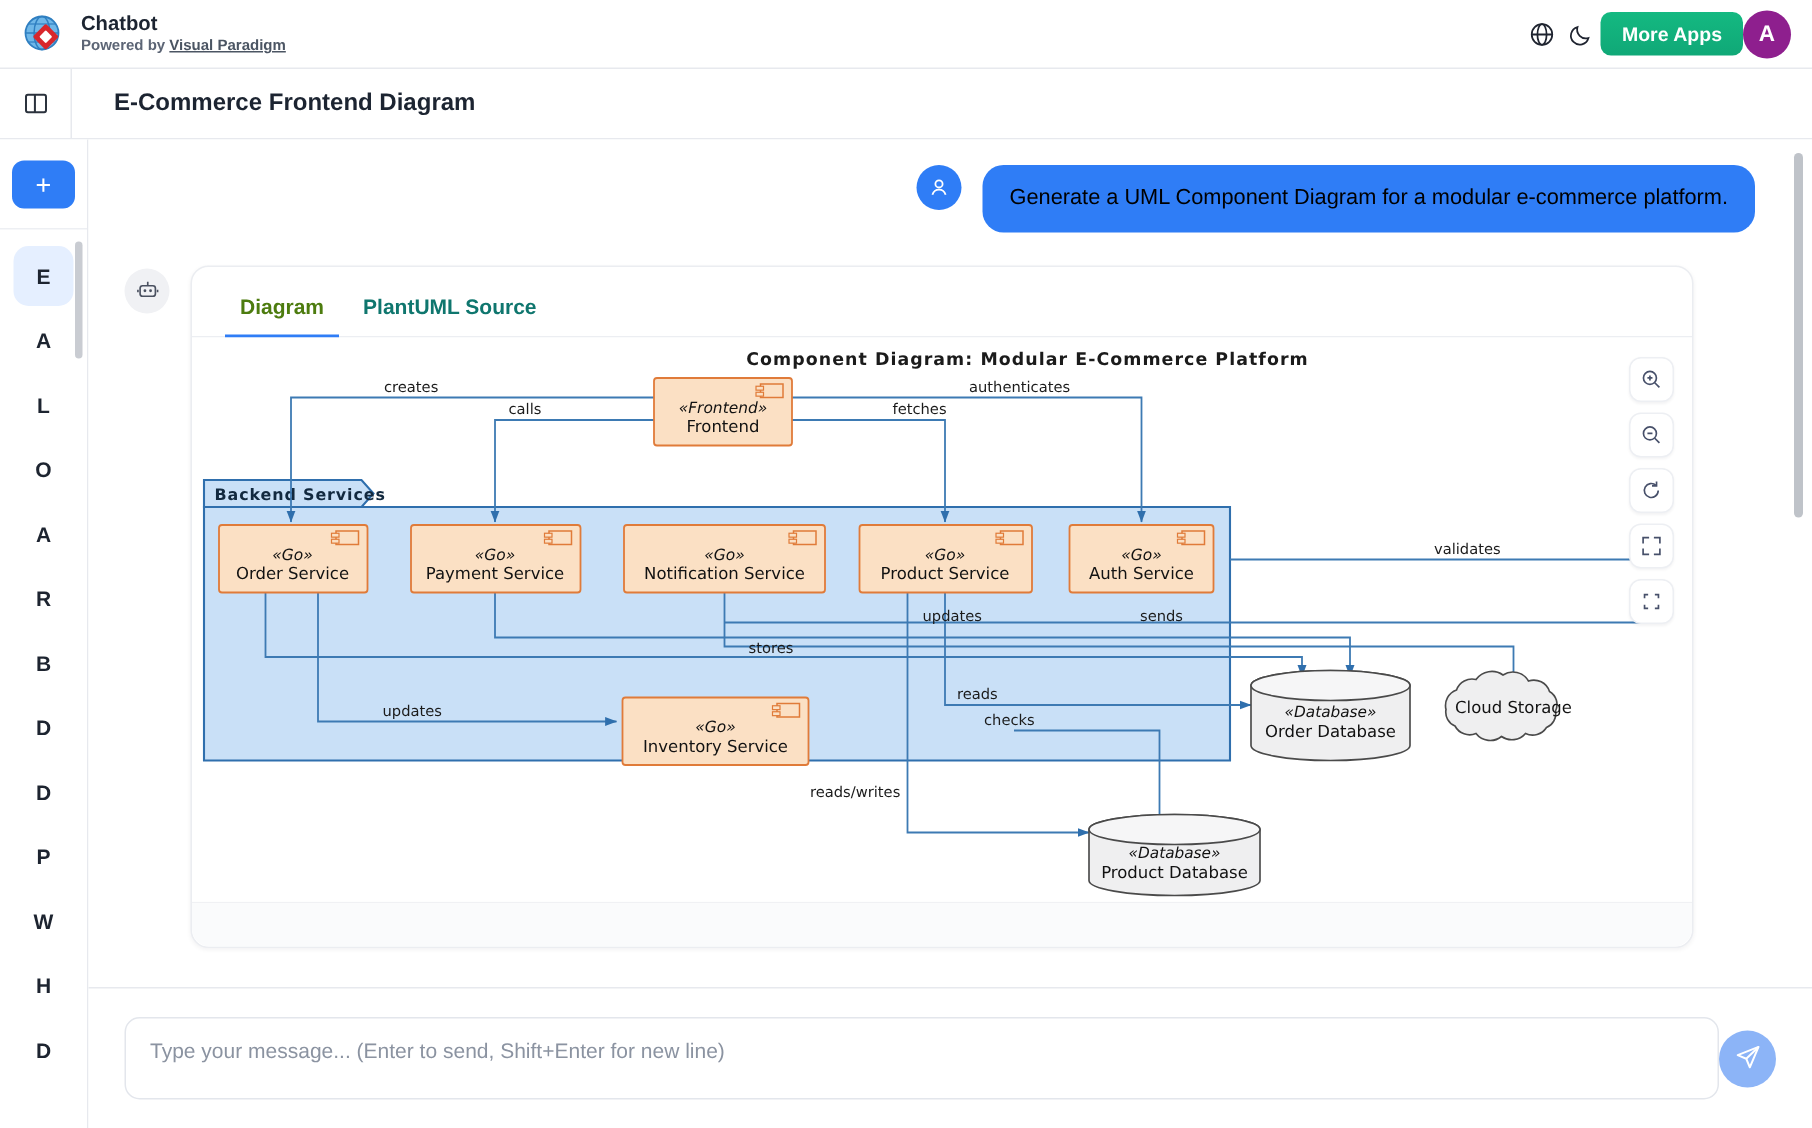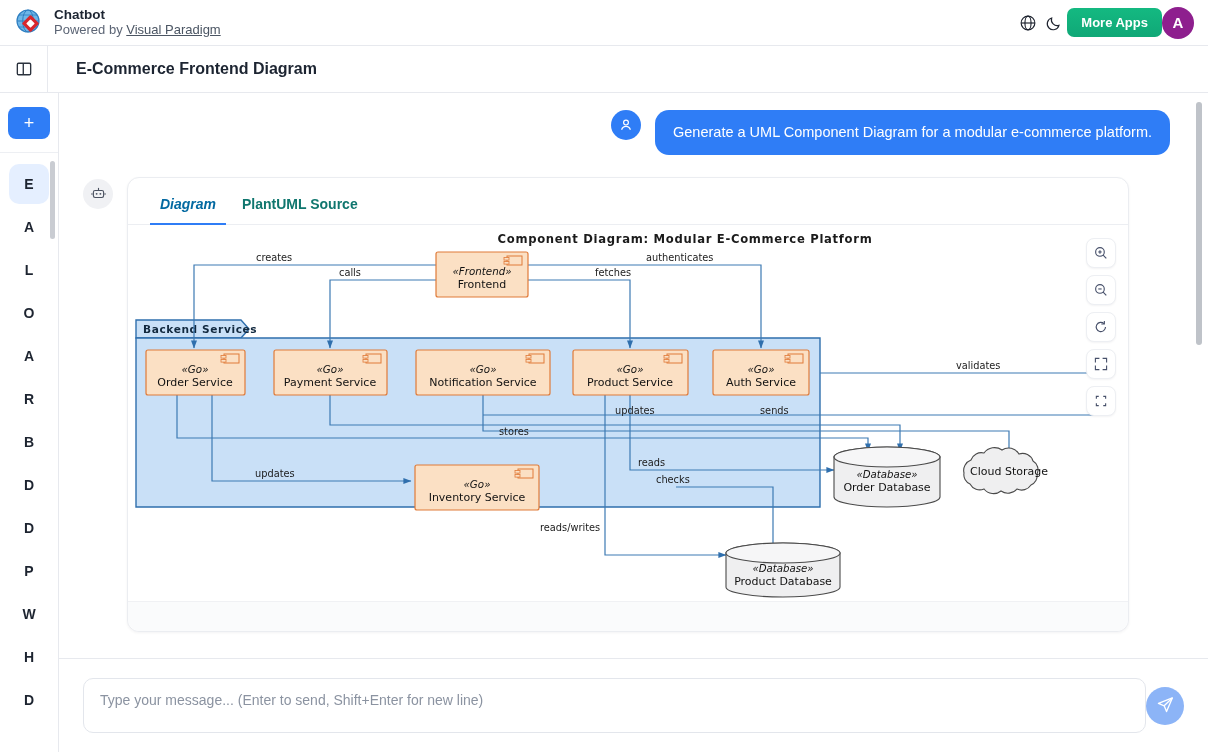--- a/index.html
+++ b/index.html
@@ -22,7 +22,7 @@
   .logo { width:30px; height:30px; position:relative; flex:none; }
   .brand-text { line-height:1.15; }
   .brand-title { font-size:13.5px; font-weight:700; color:#1c2431; }
-  .brand-sub { font-size:13px; color:#5c6575; margin-top:1px; }
+  .brand-sub { font-size:10px; color:#5c6575; margin-top:1px;font-weight:bold; }
   .brand-sub a { color:#4b5563; text-decoration:underline; }
   .topbar-right { margin-left:auto; display:flex; align-items:center; }
   .icon-btn {

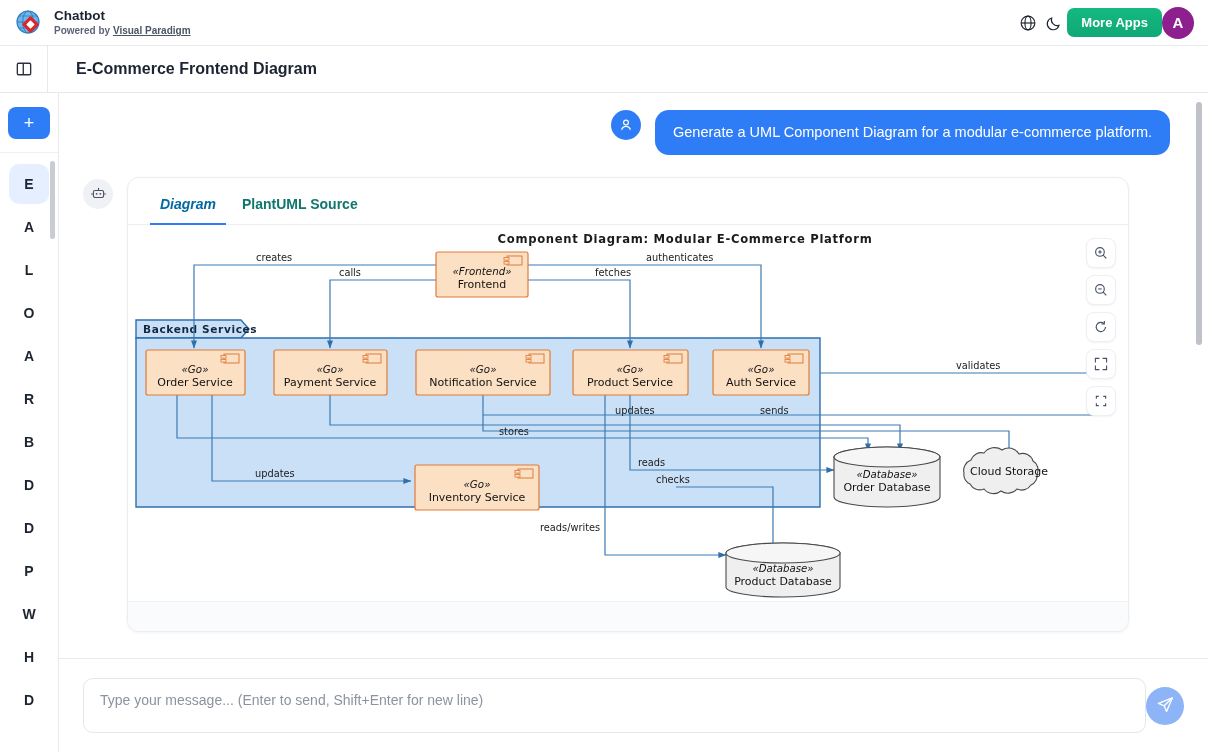--- a/index.html
+++ b/index.html
@@ -86,7 +86,7 @@
     display:flex; align-items:center; justify-content:center; flex:none;
   }
   .bubble {
-    background:#2f7df6; color:#ffffff; border-radius:14px; padding:13px 18px;
+    background:#2f7df6; color:#000000; border-radius:14px; padding:13px 18px;
     font-size:14.5px; max-width:560px; line-height:1.3;
   }
 

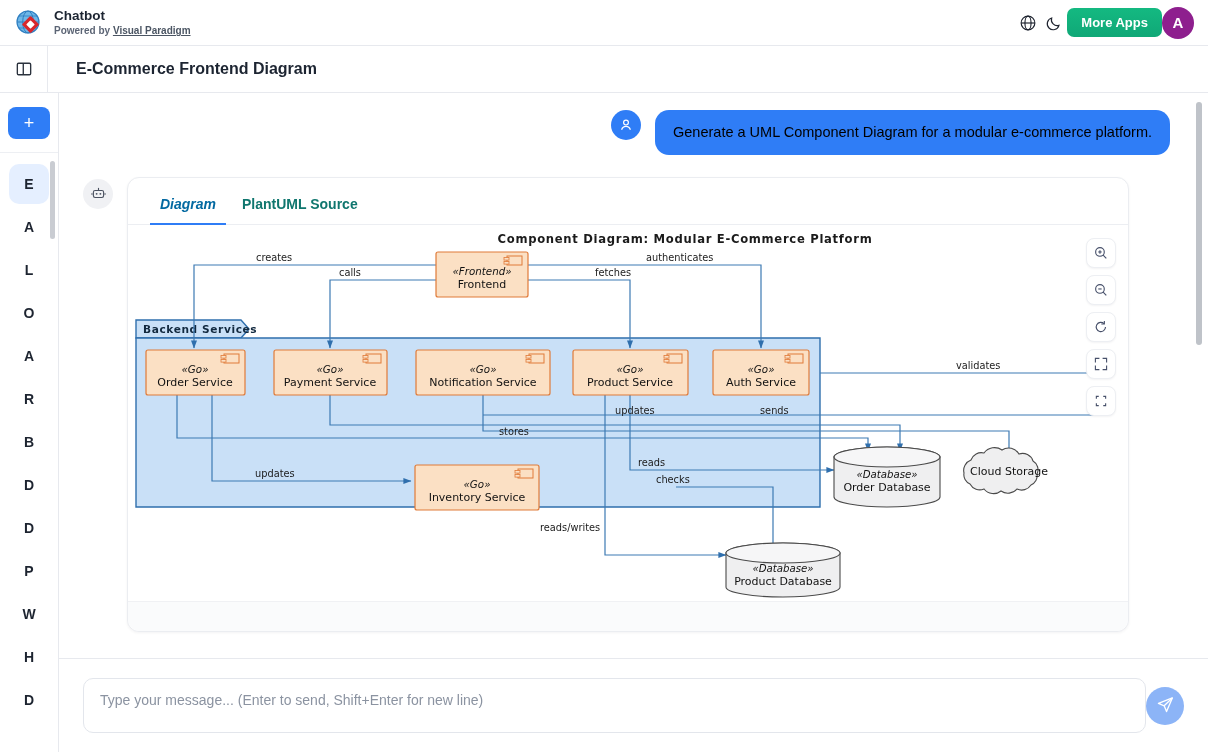--- a/index.html
+++ b/index.html
@@ -105,7 +105,7 @@
     font-size:14px; font-weight:700; color:#6b7280; padding:8px 10px 11px;
     cursor:pointer; border-bottom:2.5px solid transparent; margin-bottom:-1px;
   }
-  .tab.active { color:#0369a1; border-bottom-color:#2f7df6;font-style:italic; }
+  .tab.active { color:#4d7c0f; border-bottom-color:#2f7df6; }
   .tab.inactive { font-weight:700; color:#0f766e; }
 
   .diagram-wrap { position:relative; height:376px; overflow:hidden; background:#fff; }

